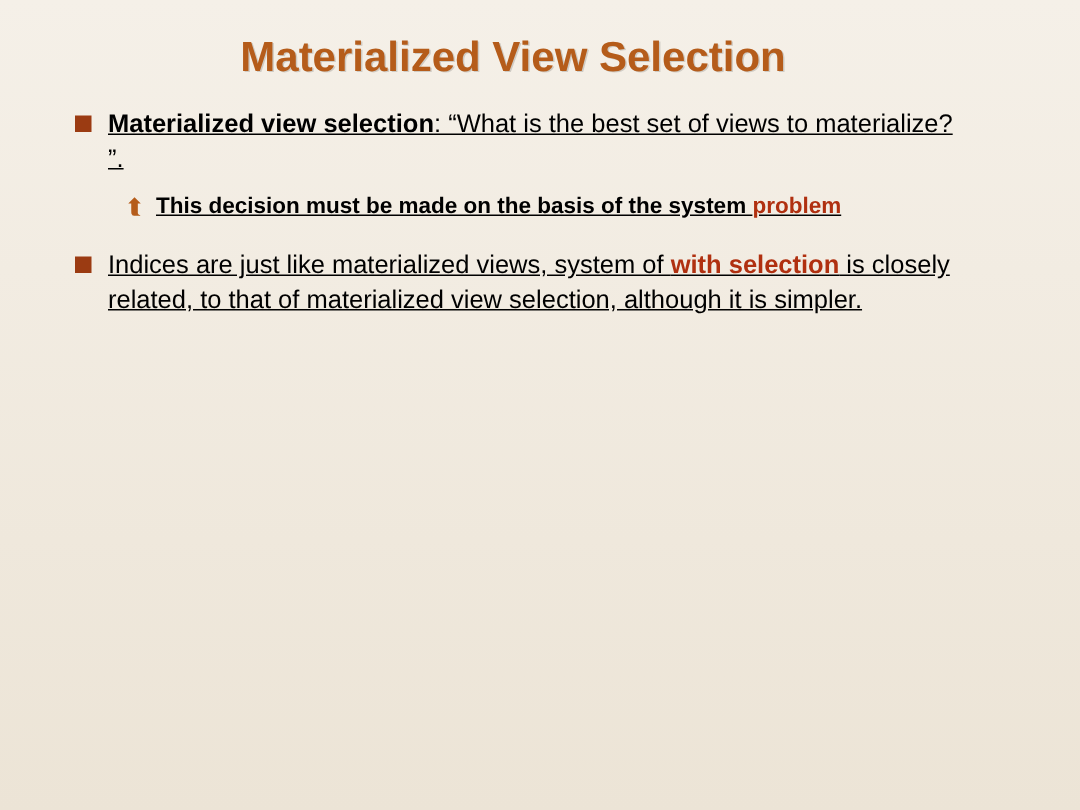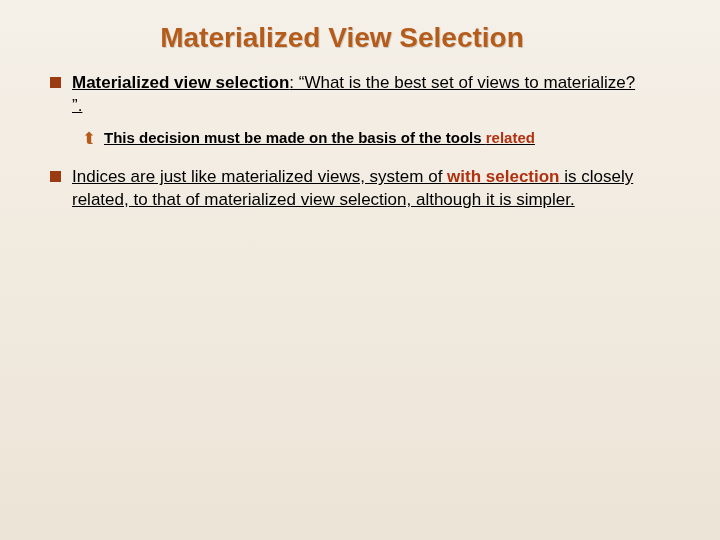--- a/index.html
+++ b/index.html
@@ -92,7 +92,7 @@
       <span class="bold">Materialized view selection</span><span>: “What is the best set of views to materialize? ”.</span>
       <ul class="level2">
         <li>
-          <span>This decision must be made on the basis of the tools </span><span class="emph-red">related</span>
+          <span>This decision must be made on the basis of the system </span><span class="emph-red">related</span>
         </li>
       </ul>
     </li>

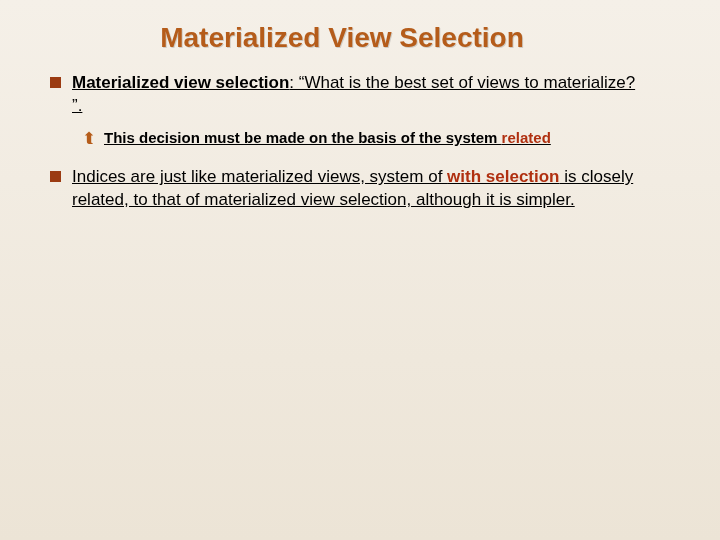--- a/index.html
+++ b/index.html
@@ -92,7 +92,7 @@
       <span class="bold">Materialized view selection</span><span>: “What is the best set of views to materialize? ”.</span>
       <ul class="level2">
         <li>
-          <span>This decision must be made on the basis of the system </span><span class="emph-red">related</span>
+          <span>This decision must be made on the basis of the system </span><span class="emph-red">problem</span>
         </li>
       </ul>
     </li>

